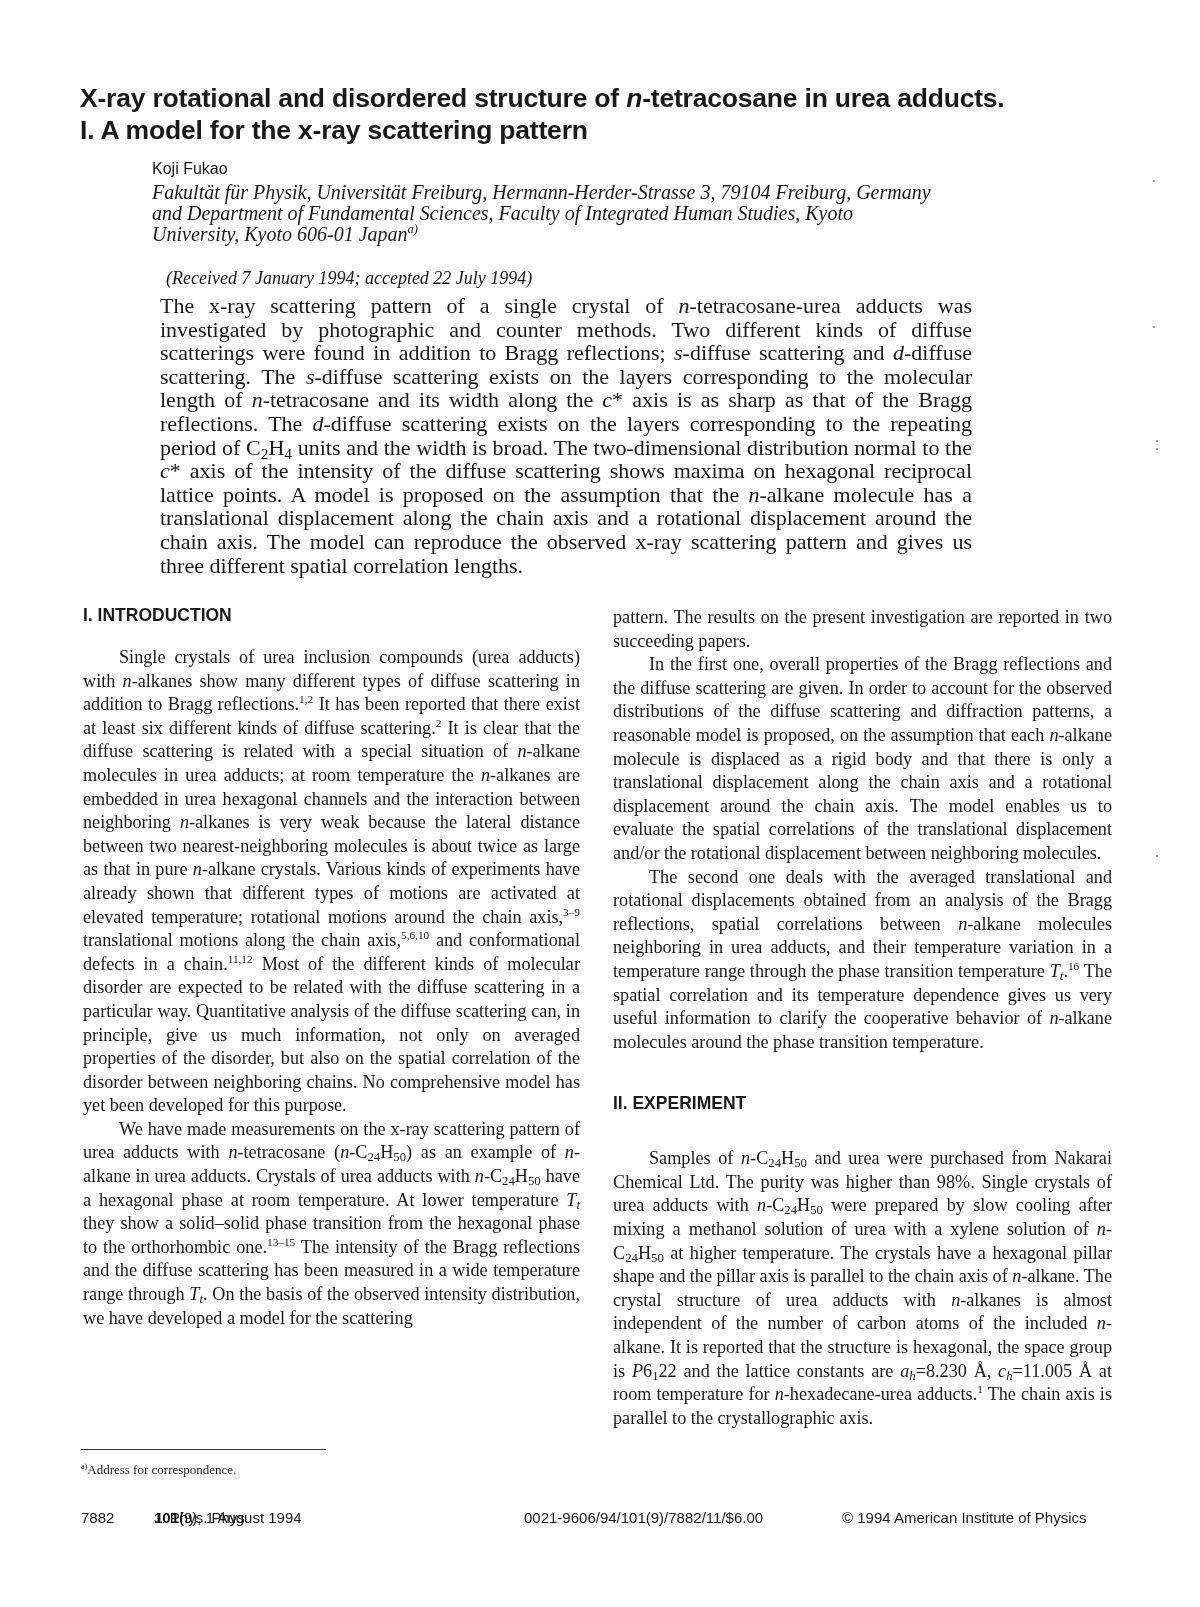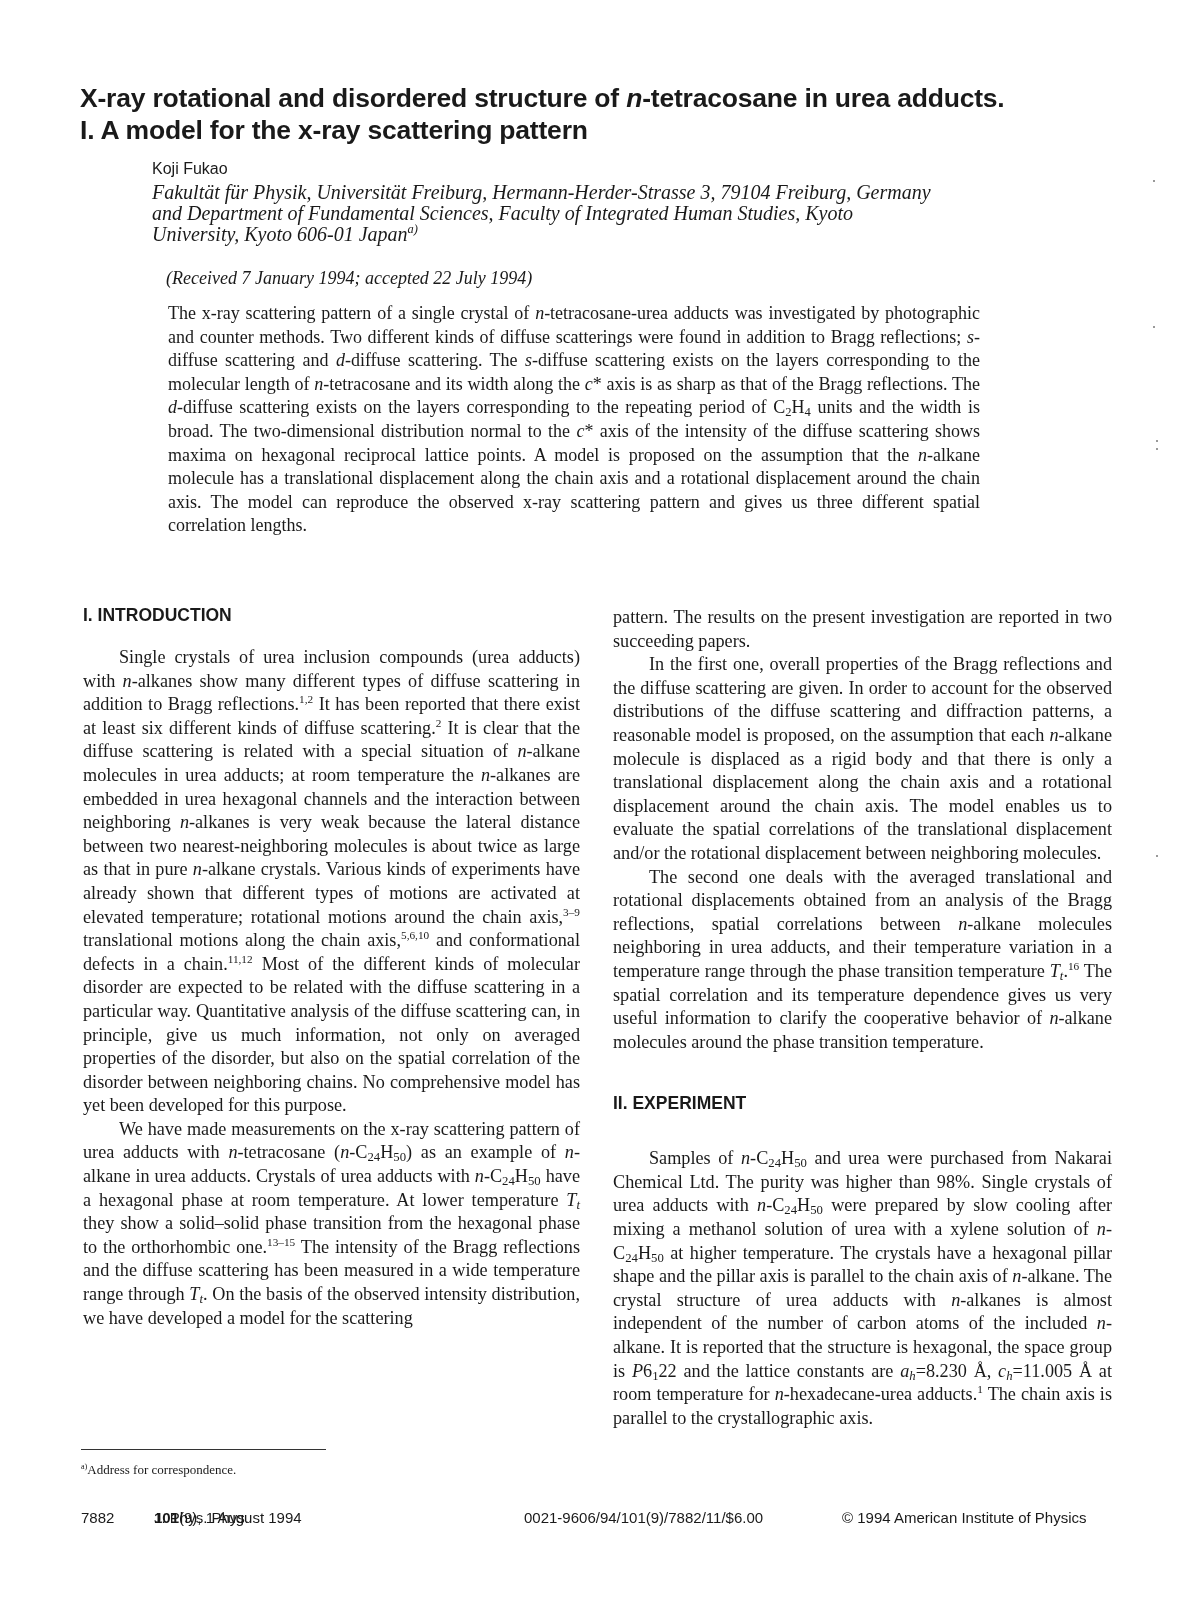--- a/index.html
+++ b/index.html
@@ -9,7 +9,7 @@
   #author { position: absolute; left: 152px; top: 160px; font-family: "Liberation Sans", sans-serif; font-size: 16px; margin: 0; }
   #affil { position: absolute; left: 152px; top: 182px; width: 780px; font-family: "Liberation Serif", serif; font-style: italic; font-size: 20px; line-height: 21px; margin: 0; }
   #received { position: absolute; left: 150px; top: 252px; font-family: "Liberation Serif", serif; font-size: 18px; margin: 16px; font-style: italic; }
-  #abstract { position: absolute; left: 152px; top: 286px; width: 812px; font-family: "Liberation Serif", serif; font-size: 18px; line-height: 23.6px; text-align: justify; margin: 16px; }
+  #abstract { position: absolute; left: 152px; top: 286px; width: 812px; font-family: "Liberation Serif", serif; font-size: 22px; line-height: 23.6px; text-align: justify; margin: 8px; }
 
   .col { position: absolute; top: 604px; font-family: "Liberation Serif", serif; font-size: 18.2px; line-height: 23.6px; text-align: justify; }
   #col-left { left: 83px; width: 497px; }

